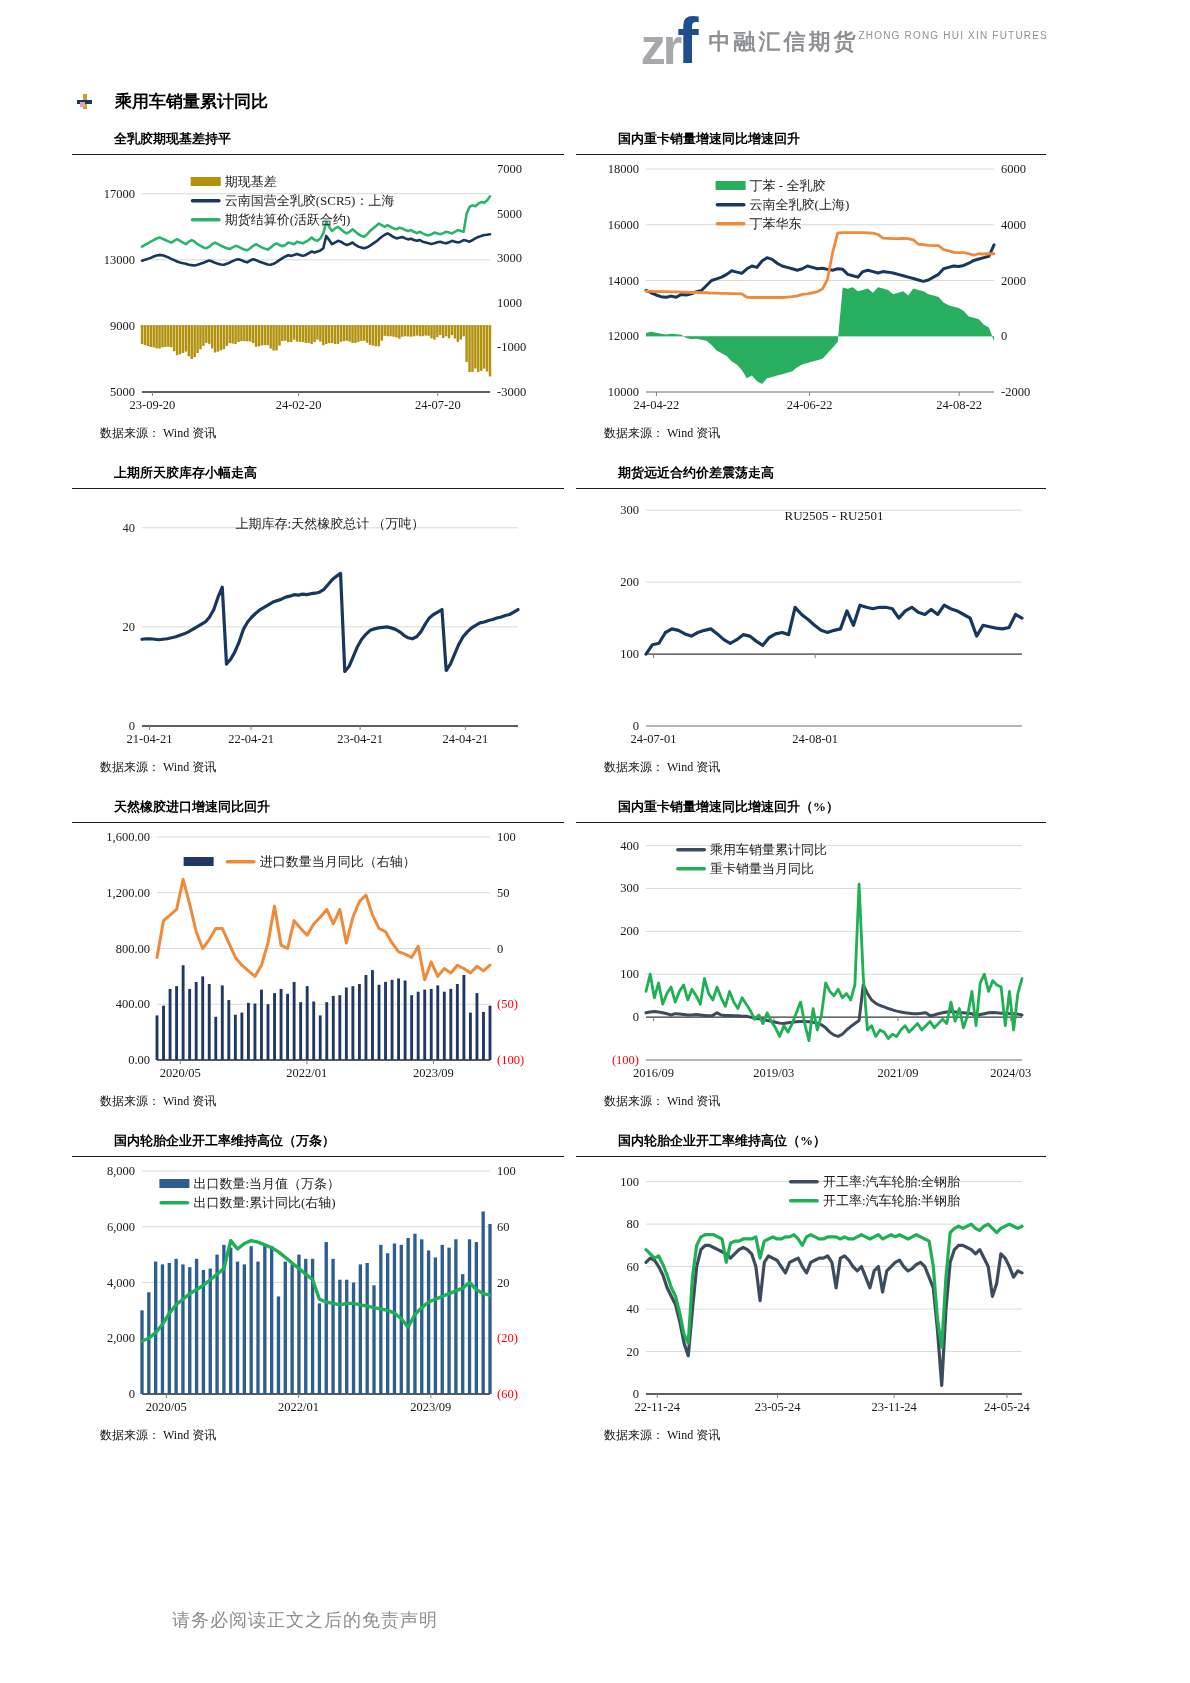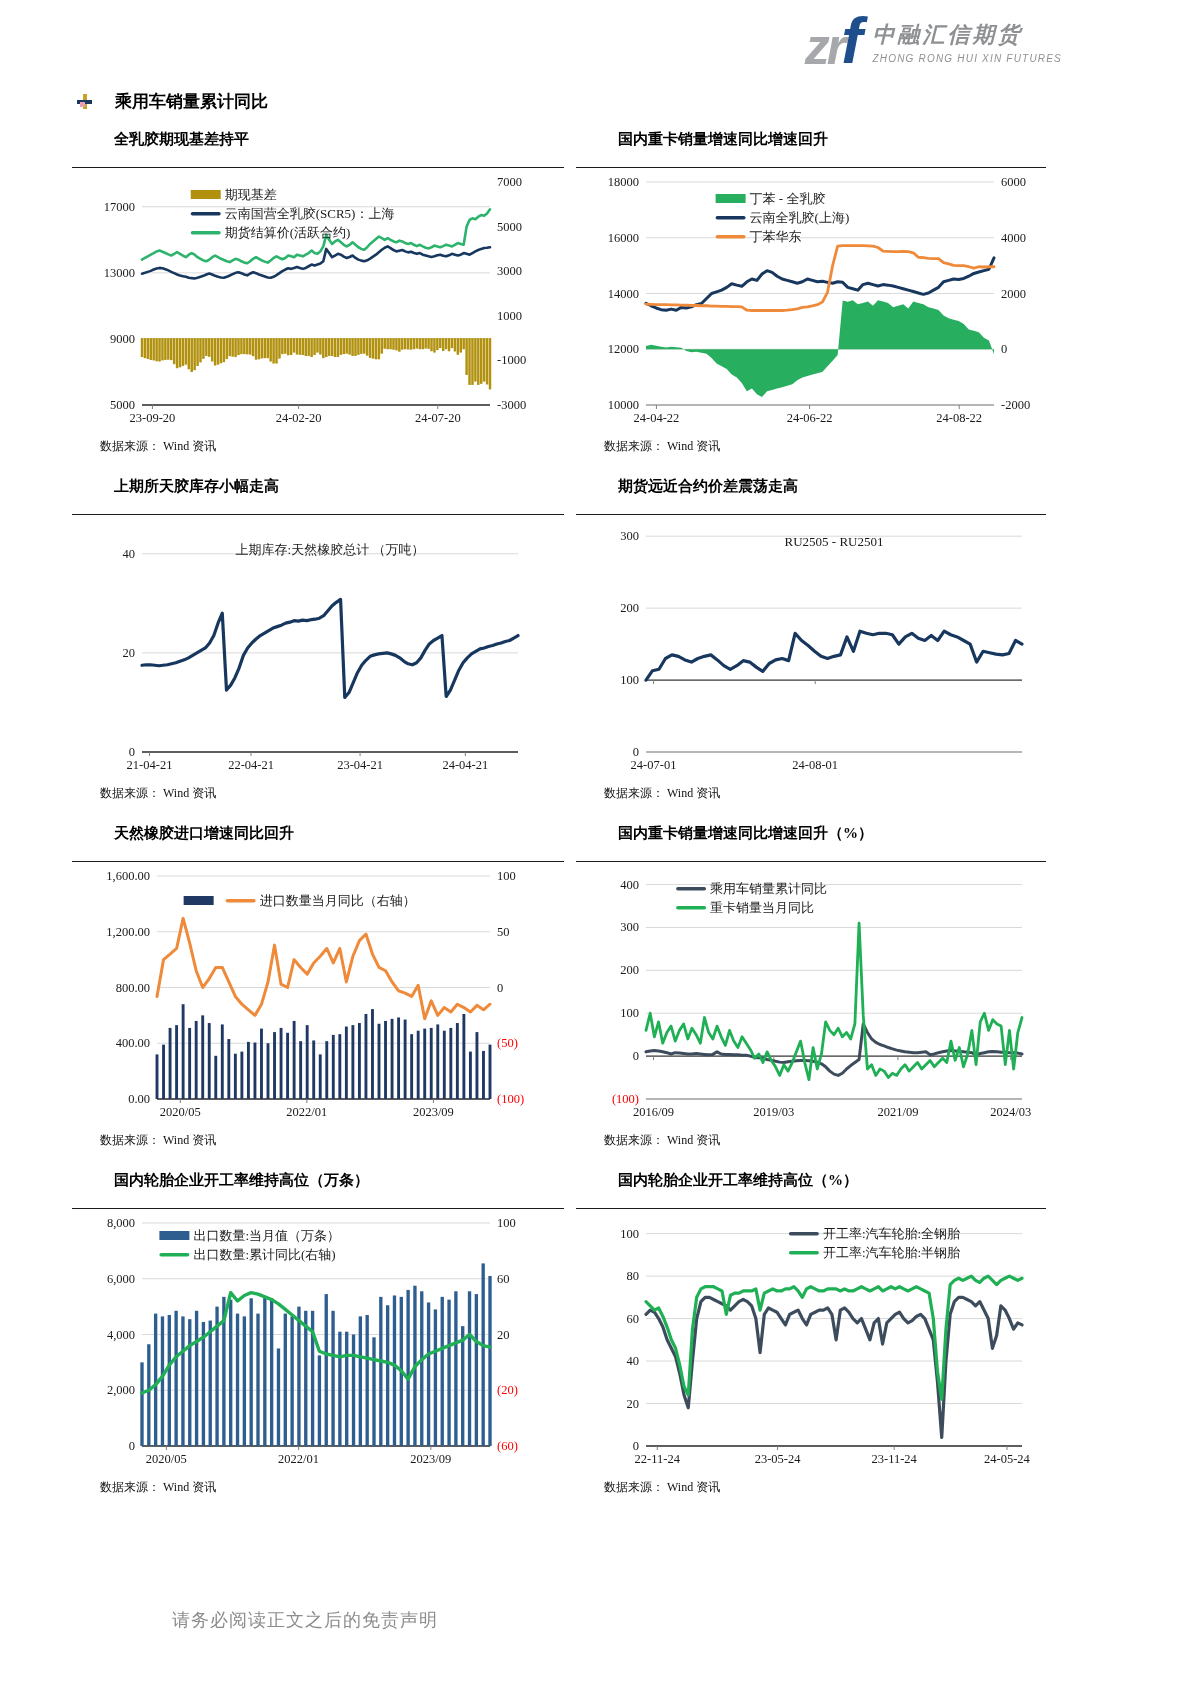--- a/index.html
+++ b/index.html
@@ -8,7 +8,7 @@
     font-family:"Liberation Serif",serif;color:#000;
   }
   
-  .logo{position:absolute;top:16px;right:128px;display:flex;align-items:center;font-style:italic;}
+  .logo{position:absolute;top:16px;right:142px;display:flex;align-items:center;}
   .logo-mark{display:flex;align-items:flex-end;font-family:"Liberation Sans",sans-serif;font-weight:bold;line-height:0.8;margin-right:10px;}
   .logo-zr{color:#a6a8ab;font-size:50px;letter-spacing:-3px;}
   .logo-f{color:#1f4e8c;font-size:64px;margin-left:-2px;}

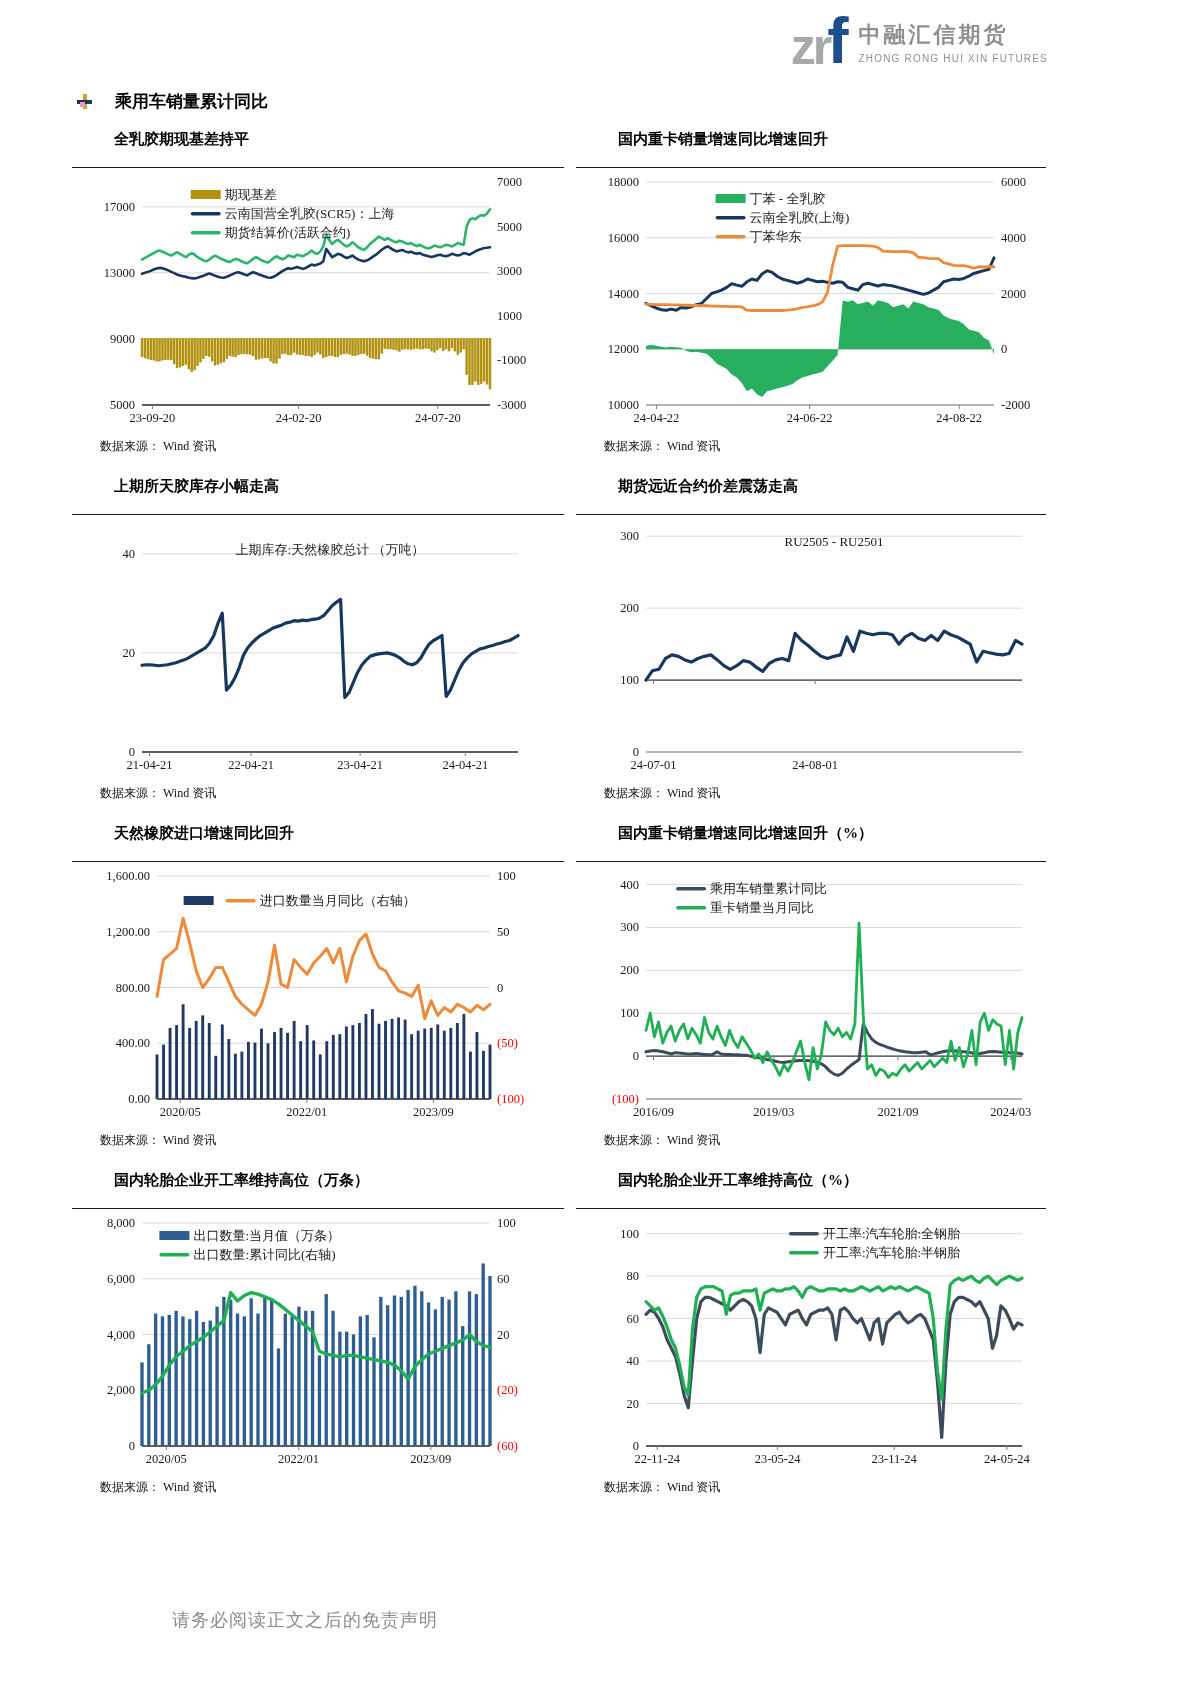--- a/index.html
+++ b/index.html
@@ -12,7 +12,7 @@
   .logo-mark{display:flex;align-items:flex-end;font-family:"Liberation Sans",sans-serif;font-weight:bold;line-height:0.8;margin-right:10px;}
   .logo-zr{color:#a6a8ab;font-size:50px;letter-spacing:-3px;}
   .logo-f{color:#1f4e8c;font-size:64px;margin-left:-2px;}
-  .logo-names{display:flex;flex-direction:column;justify-content:flex-start;}
+  .logo-names{display:flex;flex-direction:row;justify-content:flex-start;}
   .logo-cn{color:#8e9093;font-size:22px;font-weight:bold;letter-spacing:3px;font-family:"Liberation Sans",sans-serif;}
   .logo-en{color:#8e9093;font-size:10px;letter-spacing:1.2px;font-family:"Liberation Sans",sans-serif;margin-top:3px;}
   

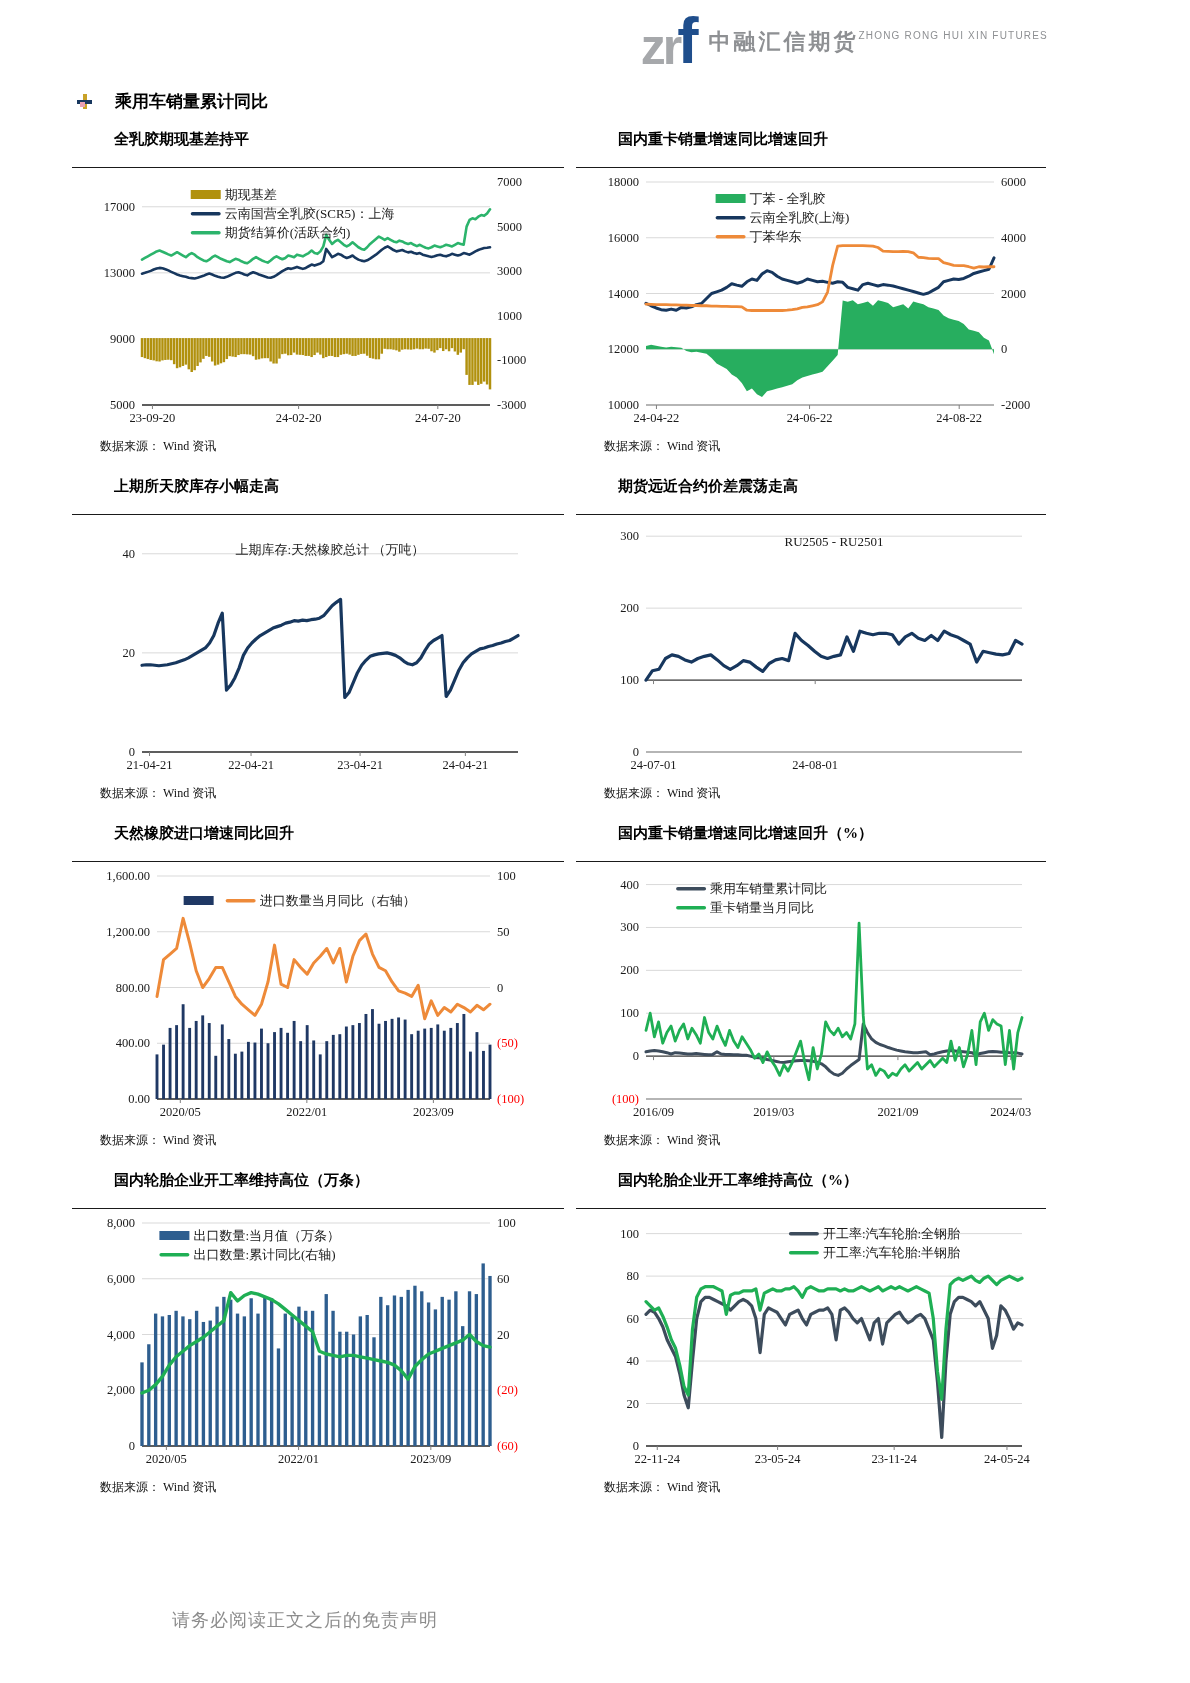--- a/index.html
+++ b/index.html
@@ -24,7 +24,7 @@
   .section-title{font-size:17px;font-weight:bold;}
   
   .grid{position:absolute;top:130px;left:72px;display:grid;grid-template-columns:492px 470px;column-gap:12px;row-gap:22px;}
-  .panel-title{font-size:15px;font-weight:bold;padding-left:42px;padding-bottom:18px;border-bottom:1.5px solid #1a1a1a;}
+  .panel-title{font-size:13px;font-weight:bold;padding-left:42px;padding-bottom:6px;border-bottom:1.5px solid #1a1a1a;}
   .panel svg{display:block;margin-top:2px;}
   .source{font-size:12px;margin-top:3px;padding-left:28px;color:#111;}
   .footer{position:absolute;top:1608px;left:172px;color:#8c8c8c;font-size:18px;letter-spacing:1px;}

